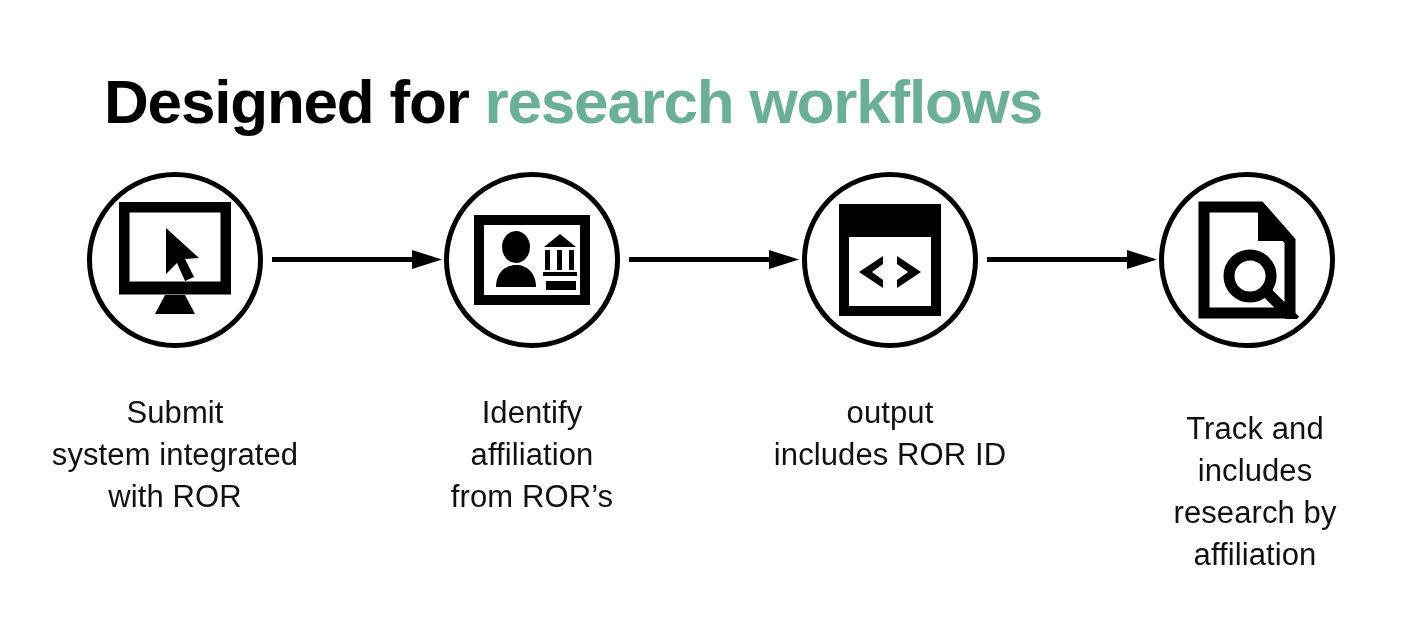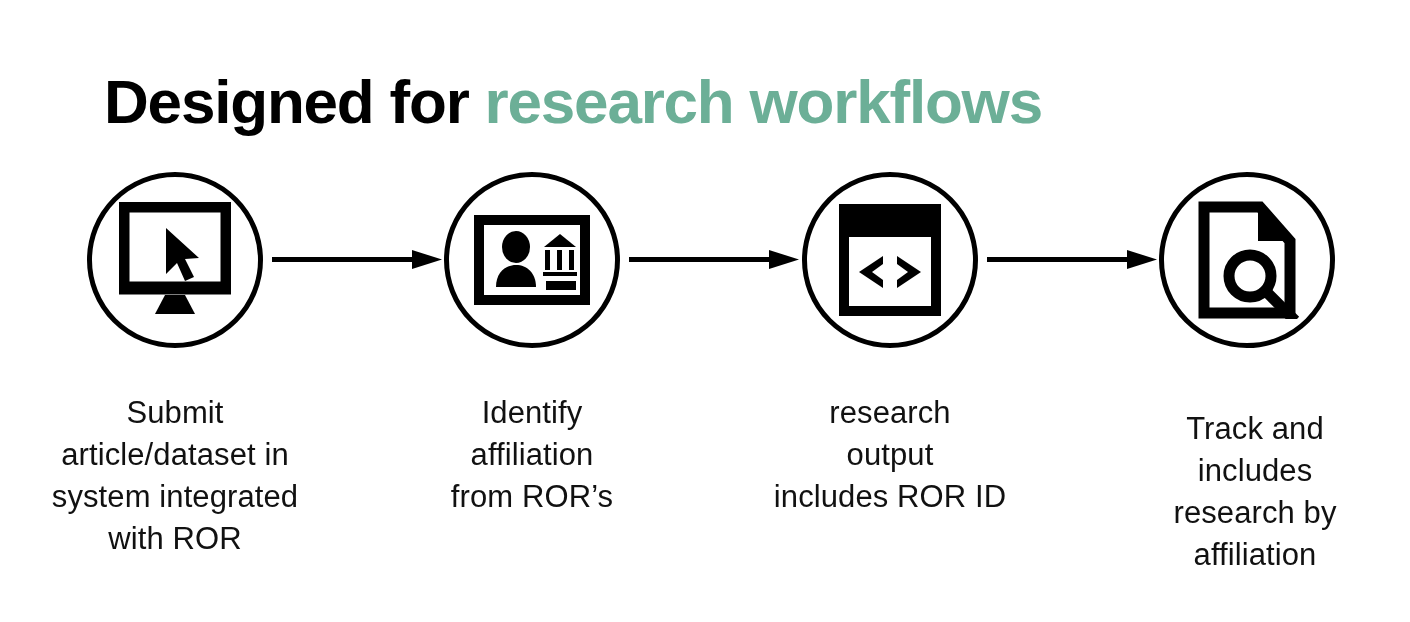--- a/index.html
+++ b/index.html
@@ -198,7 +198,6 @@
   </div>
 
   <div class="caption" style="left:740px;width:300px;">
-    <span class="line">research</span>
     <span class="line">output</span>
     <span class="line">includes ROR ID</span>
   </div>

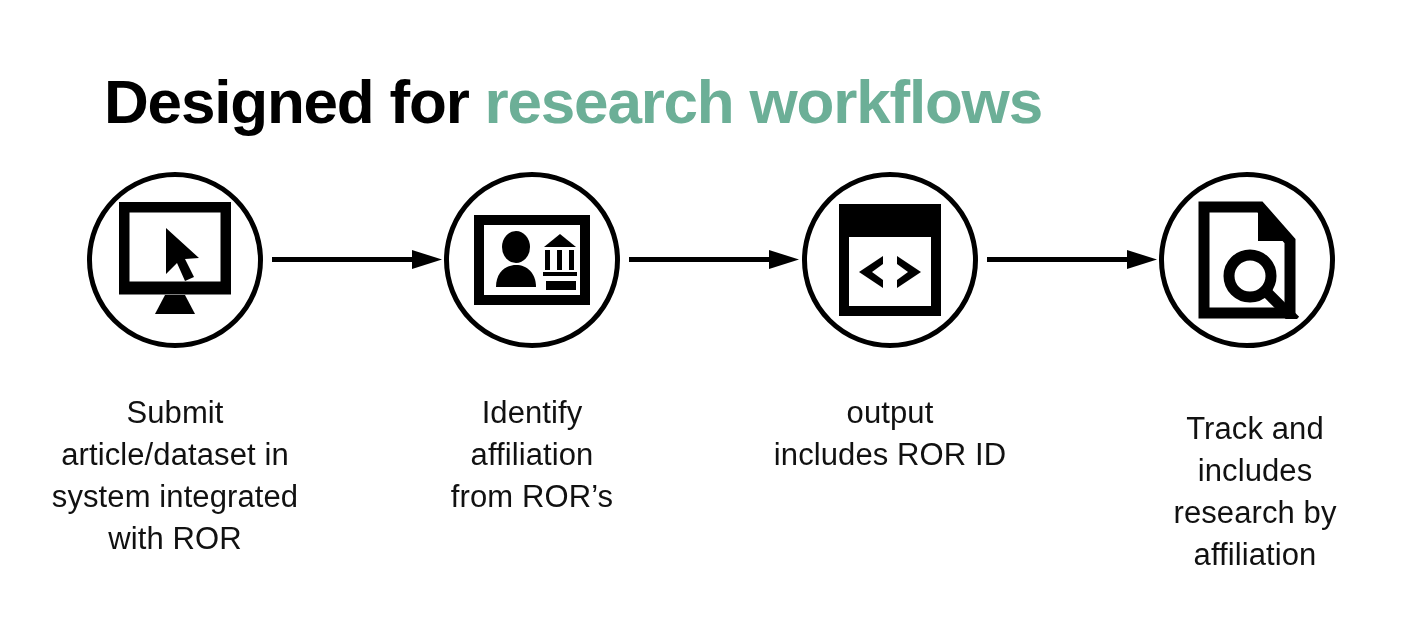--- a/index.html
+++ b/index.html
@@ -186,7 +186,6 @@
 
   <div class="caption" style="left:0px;width:350px;">
     <span class="line">Submit</span>
-    <span class="line">article/dataset in</span>
     <span class="line">system integrated</span>
     <span class="line">with ROR</span>
   </div>

